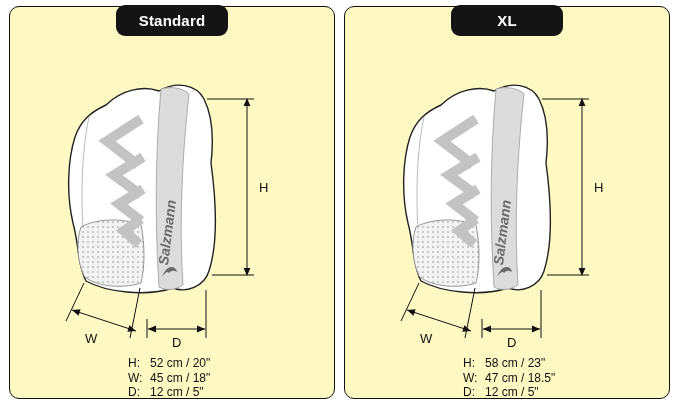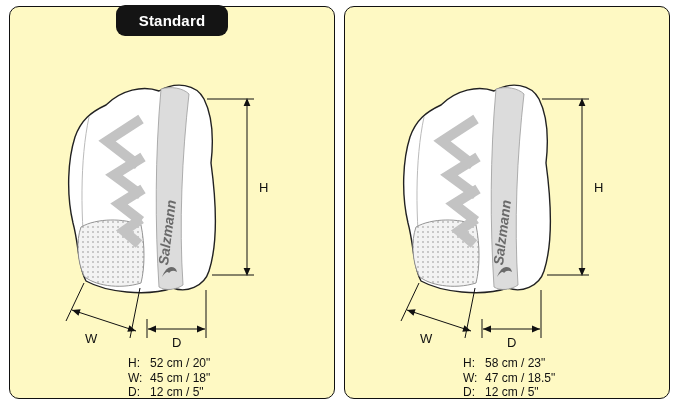--- a/index.html
+++ b/index.html
@@ -96,6 +96,7 @@
   </div>
 
   <div class="panel">
+    <div class="badge">XL</div>
 
     <svg class="illus" width="300" height="278" viewBox="0 0 300 278">
       <path d="M85,30 C100,15 122,10 138,16 C155,6 175,9 183,24 C191,40 193,62 190,88

